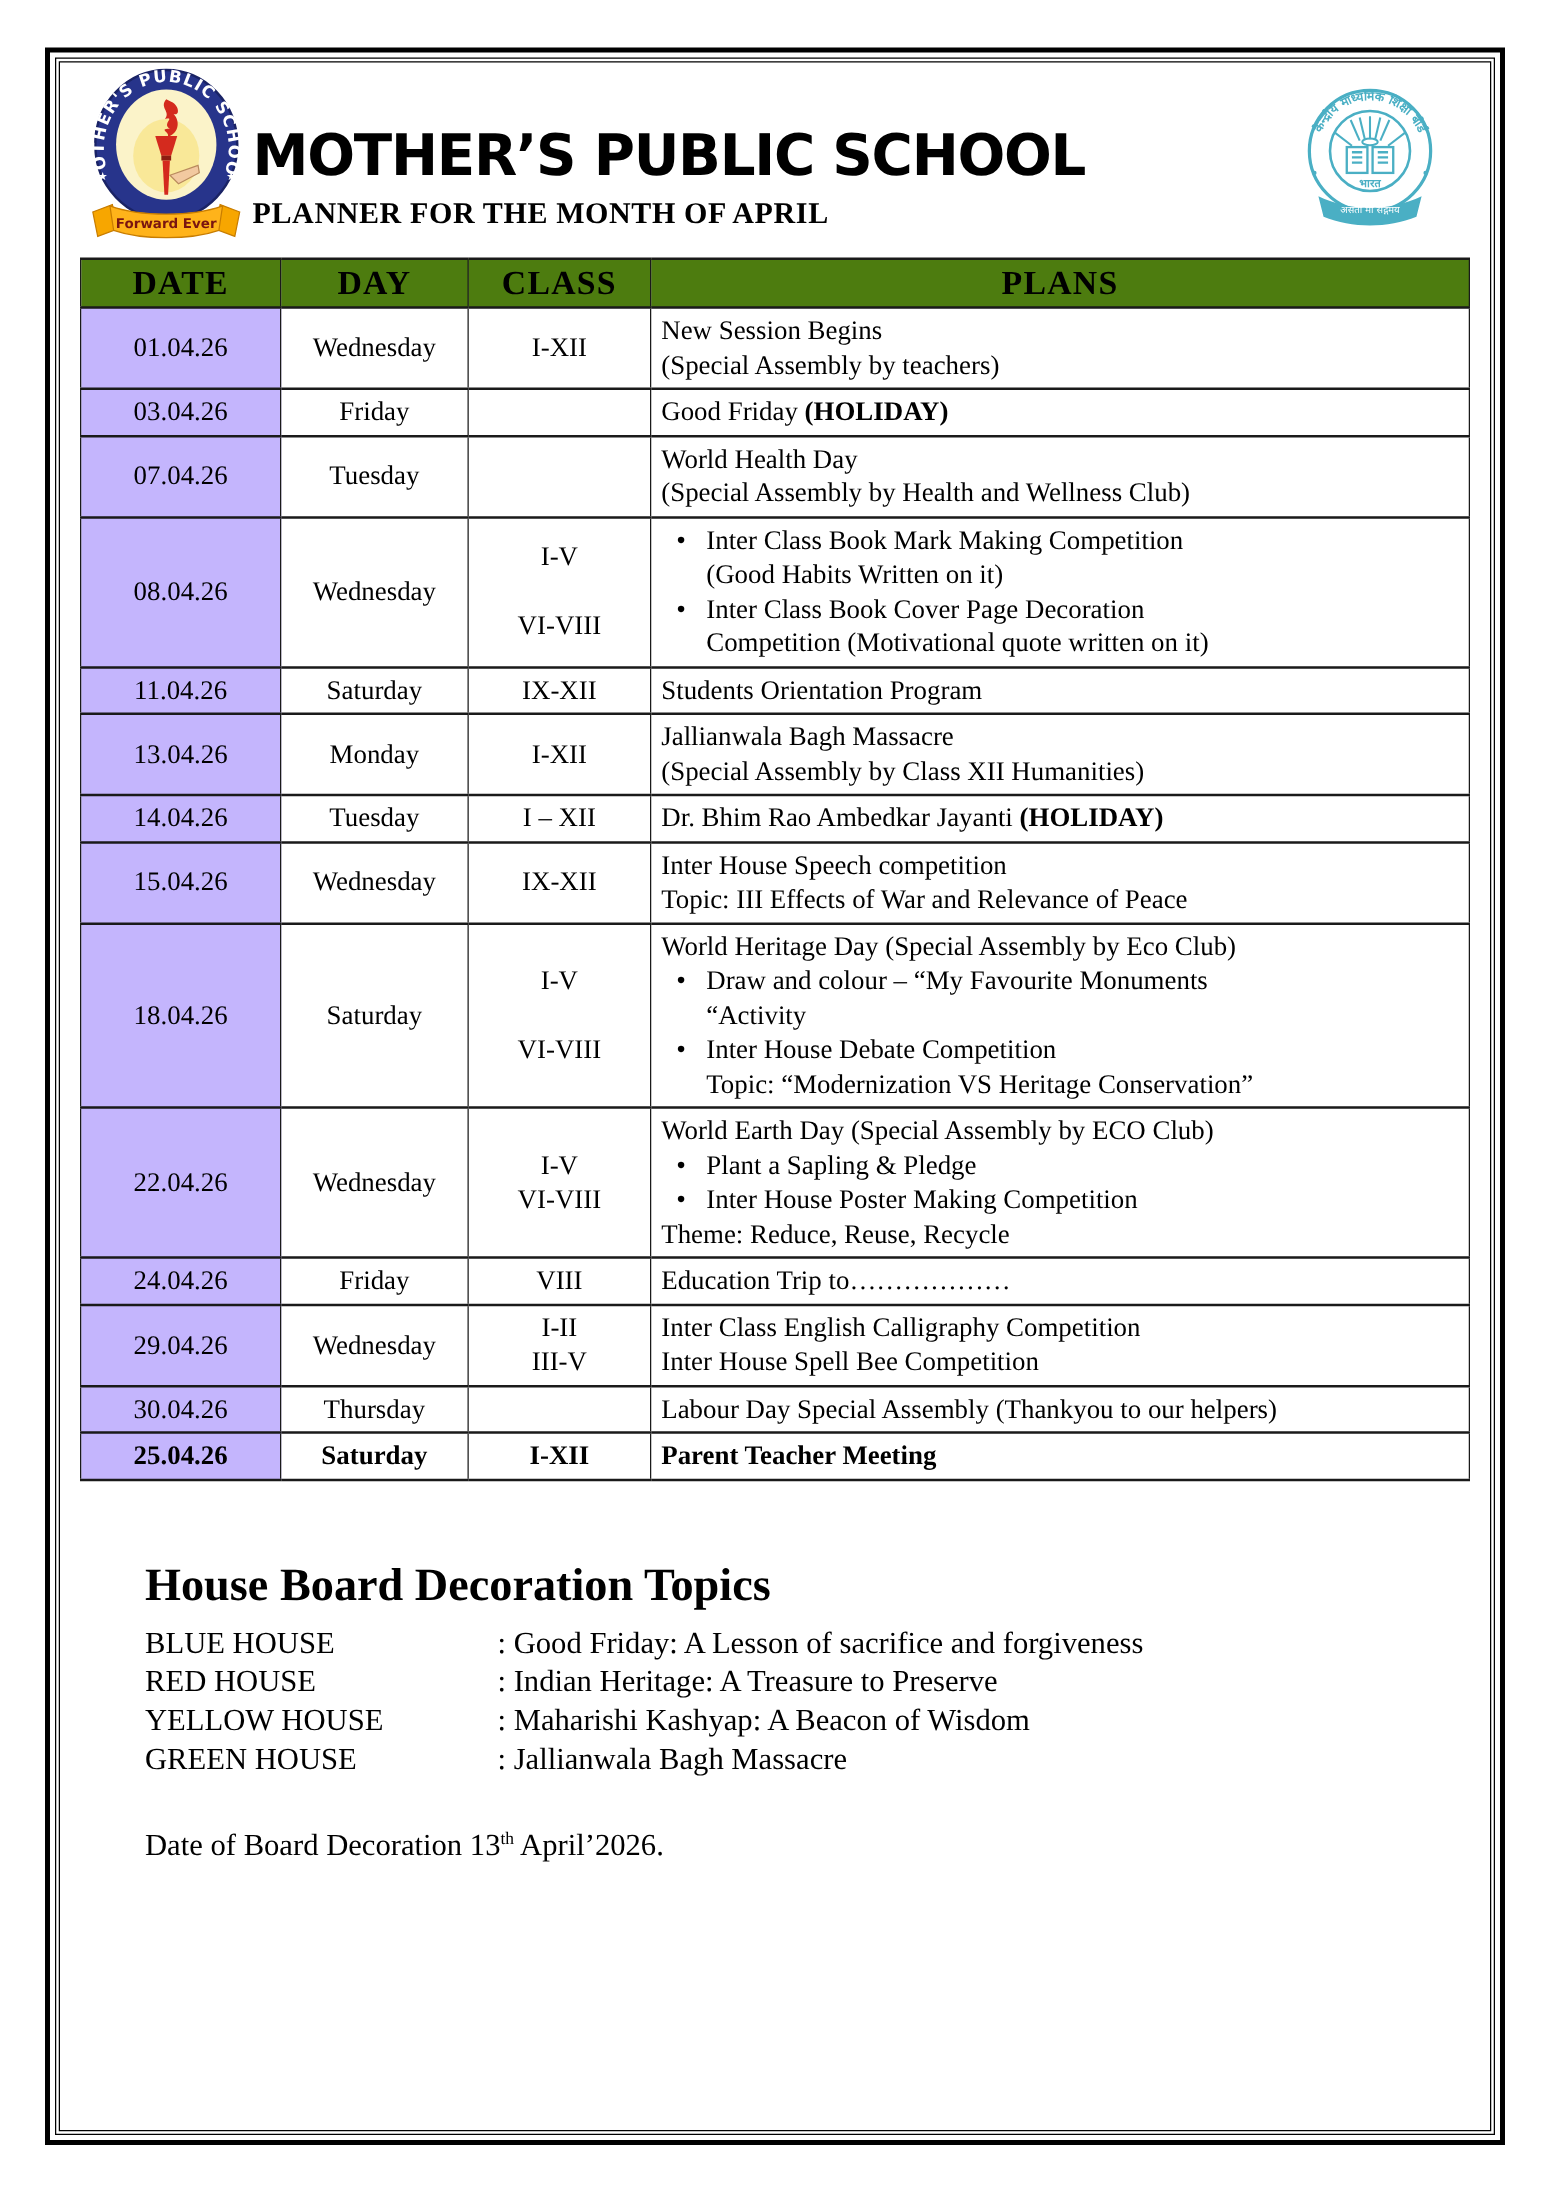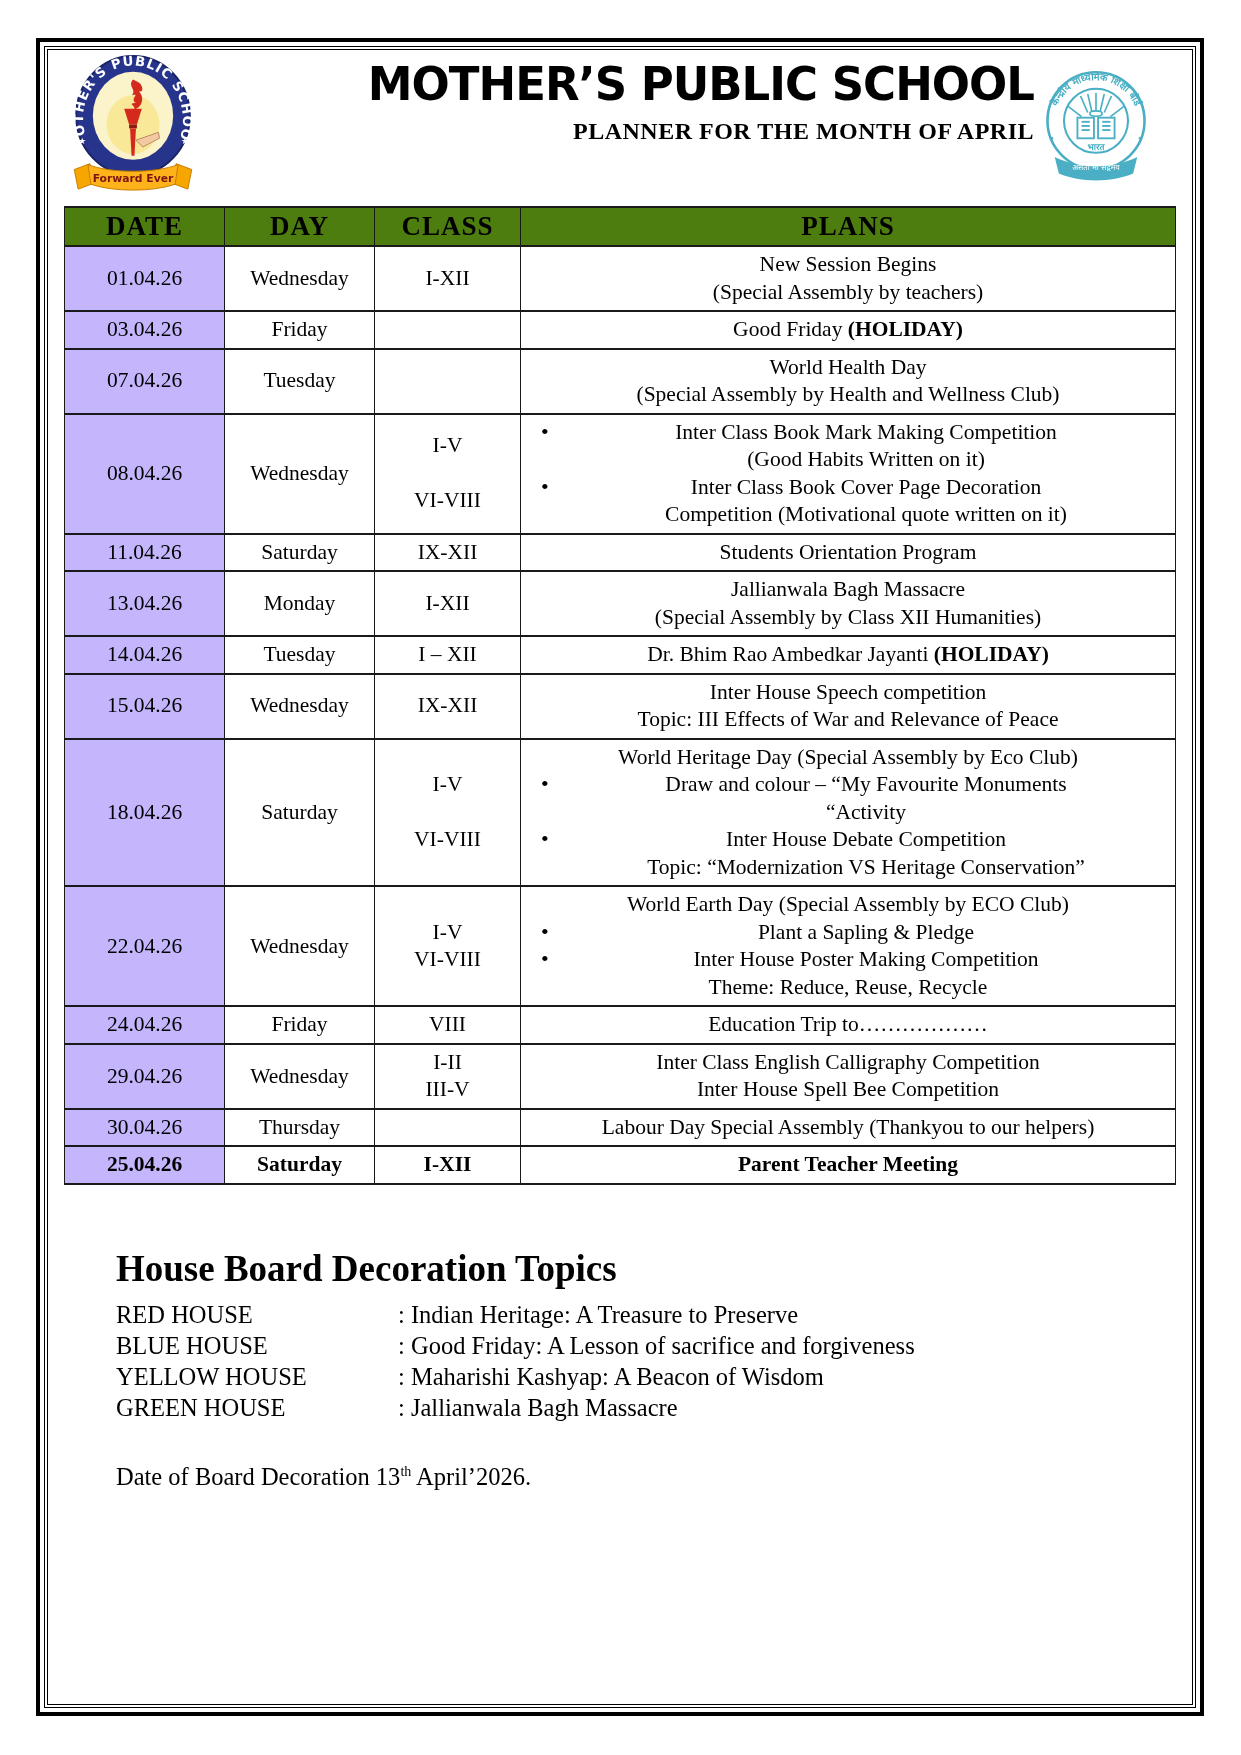--- a/index.html
+++ b/index.html
@@ -19,7 +19,7 @@
   .hdr { display:flex; align-items:flex-start; }
   .hdr .logo-left { width:138px; height:142px; flex:0 0 auto; margin-left:6px; }
   .hdr .logo-right { width:124px; height:128px; flex:0 0 auto; margin-right:24px; margin-top:10px; }
-  .titles { flex:1 1 auto; text-align:right; padding-top:6px; }
+  .titles { flex:1 1 auto; text-align:left; padding-top:6px;margin-top:40px; }
   .school-name {
     font-family:"DejaVu Sans", sans-serif; font-weight:800; font-size:45px;
     letter-spacing:-1px; margin:0; transform:scaleY(1.02); line-height:1.1;

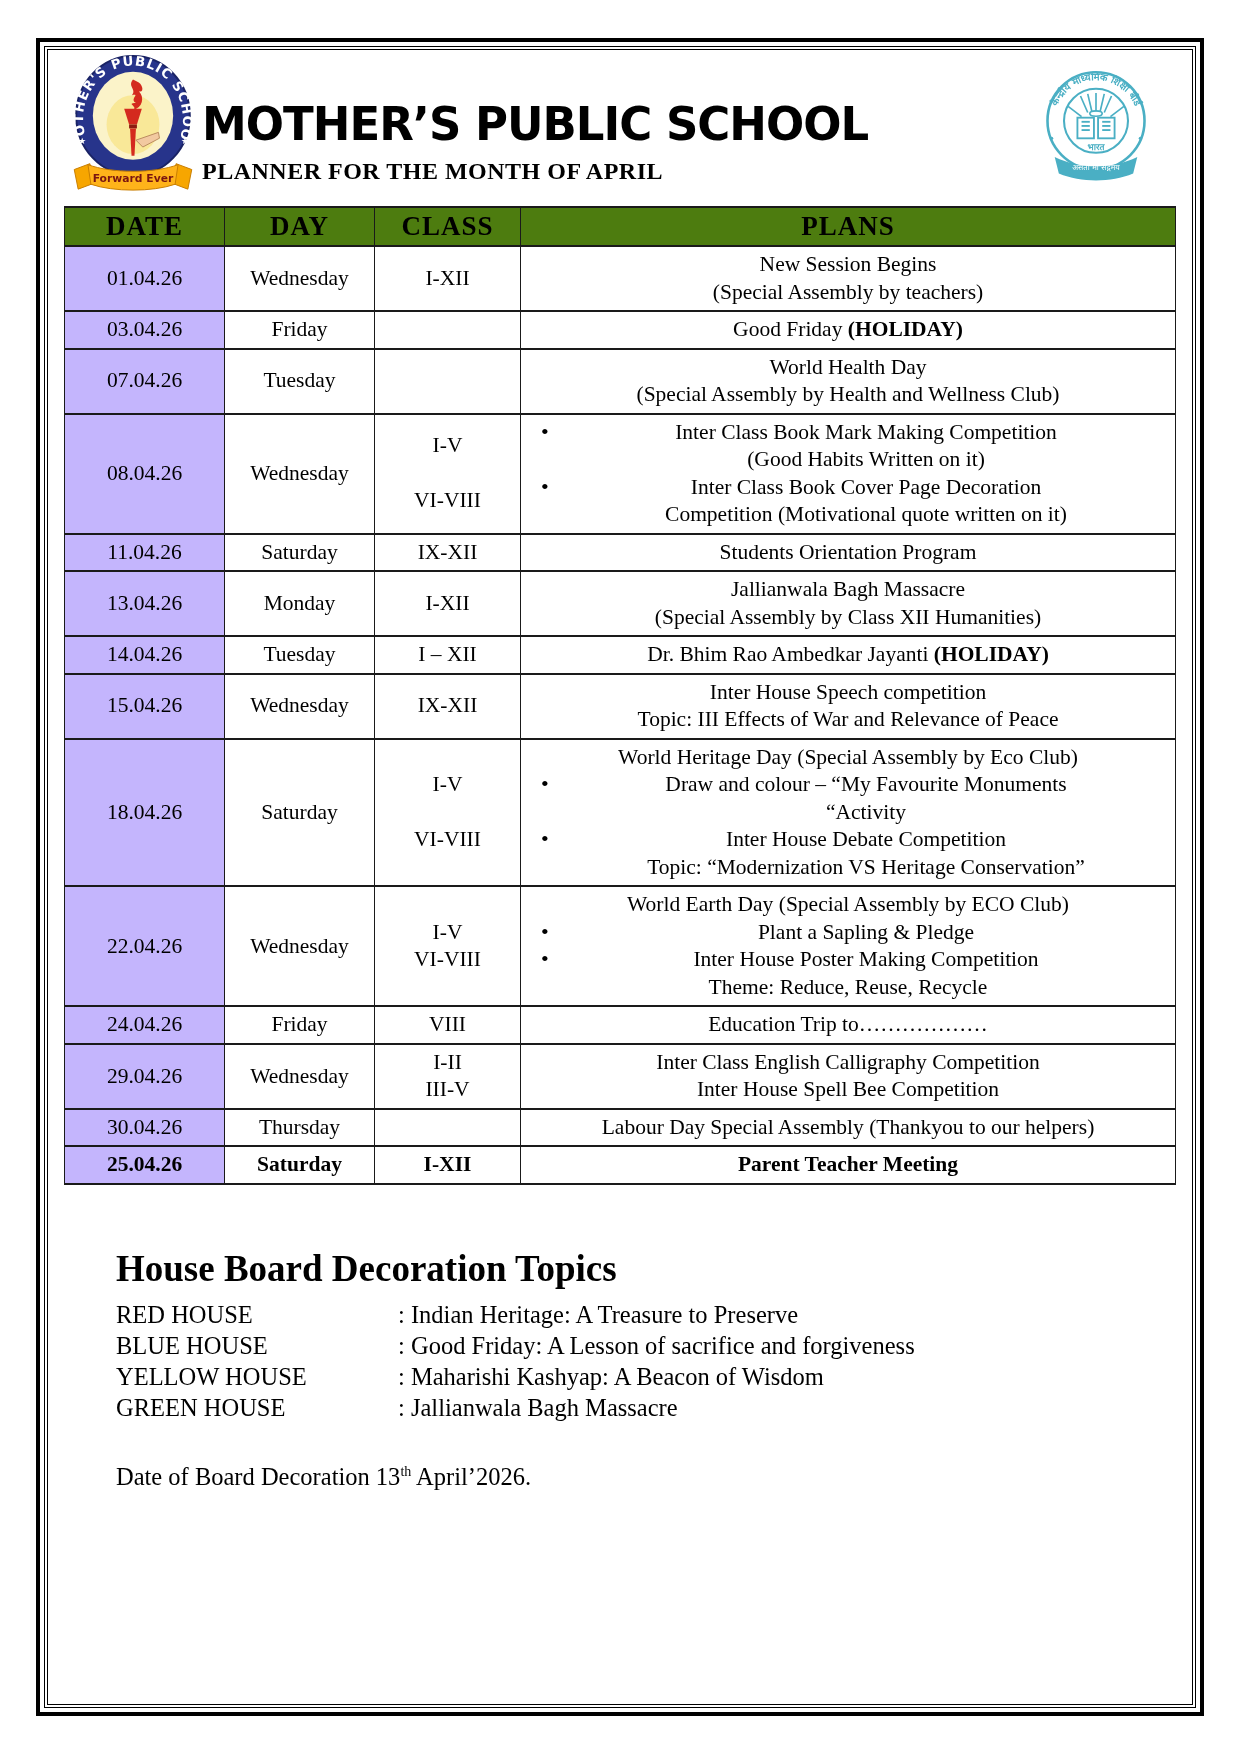--- a/index.html
+++ b/index.html
@@ -43,7 +43,7 @@
   td.c-date { background:#c4b5fd; text-align:center; width:160px; }
   td.c-day  { text-align:center; width:150px; }
   td.c-class{ text-align:center; width:146px; }
-  td.c-plans{ text-align:center; }
+  td.c-plans{ text-align:left; }
   .p-line  { }
   .p-bullet{ position:relative; padding-left:36px; }
   .p-bullet::before { content:"\2022"; position:absolute; left:12px; top:-1px; font-size:22px; }

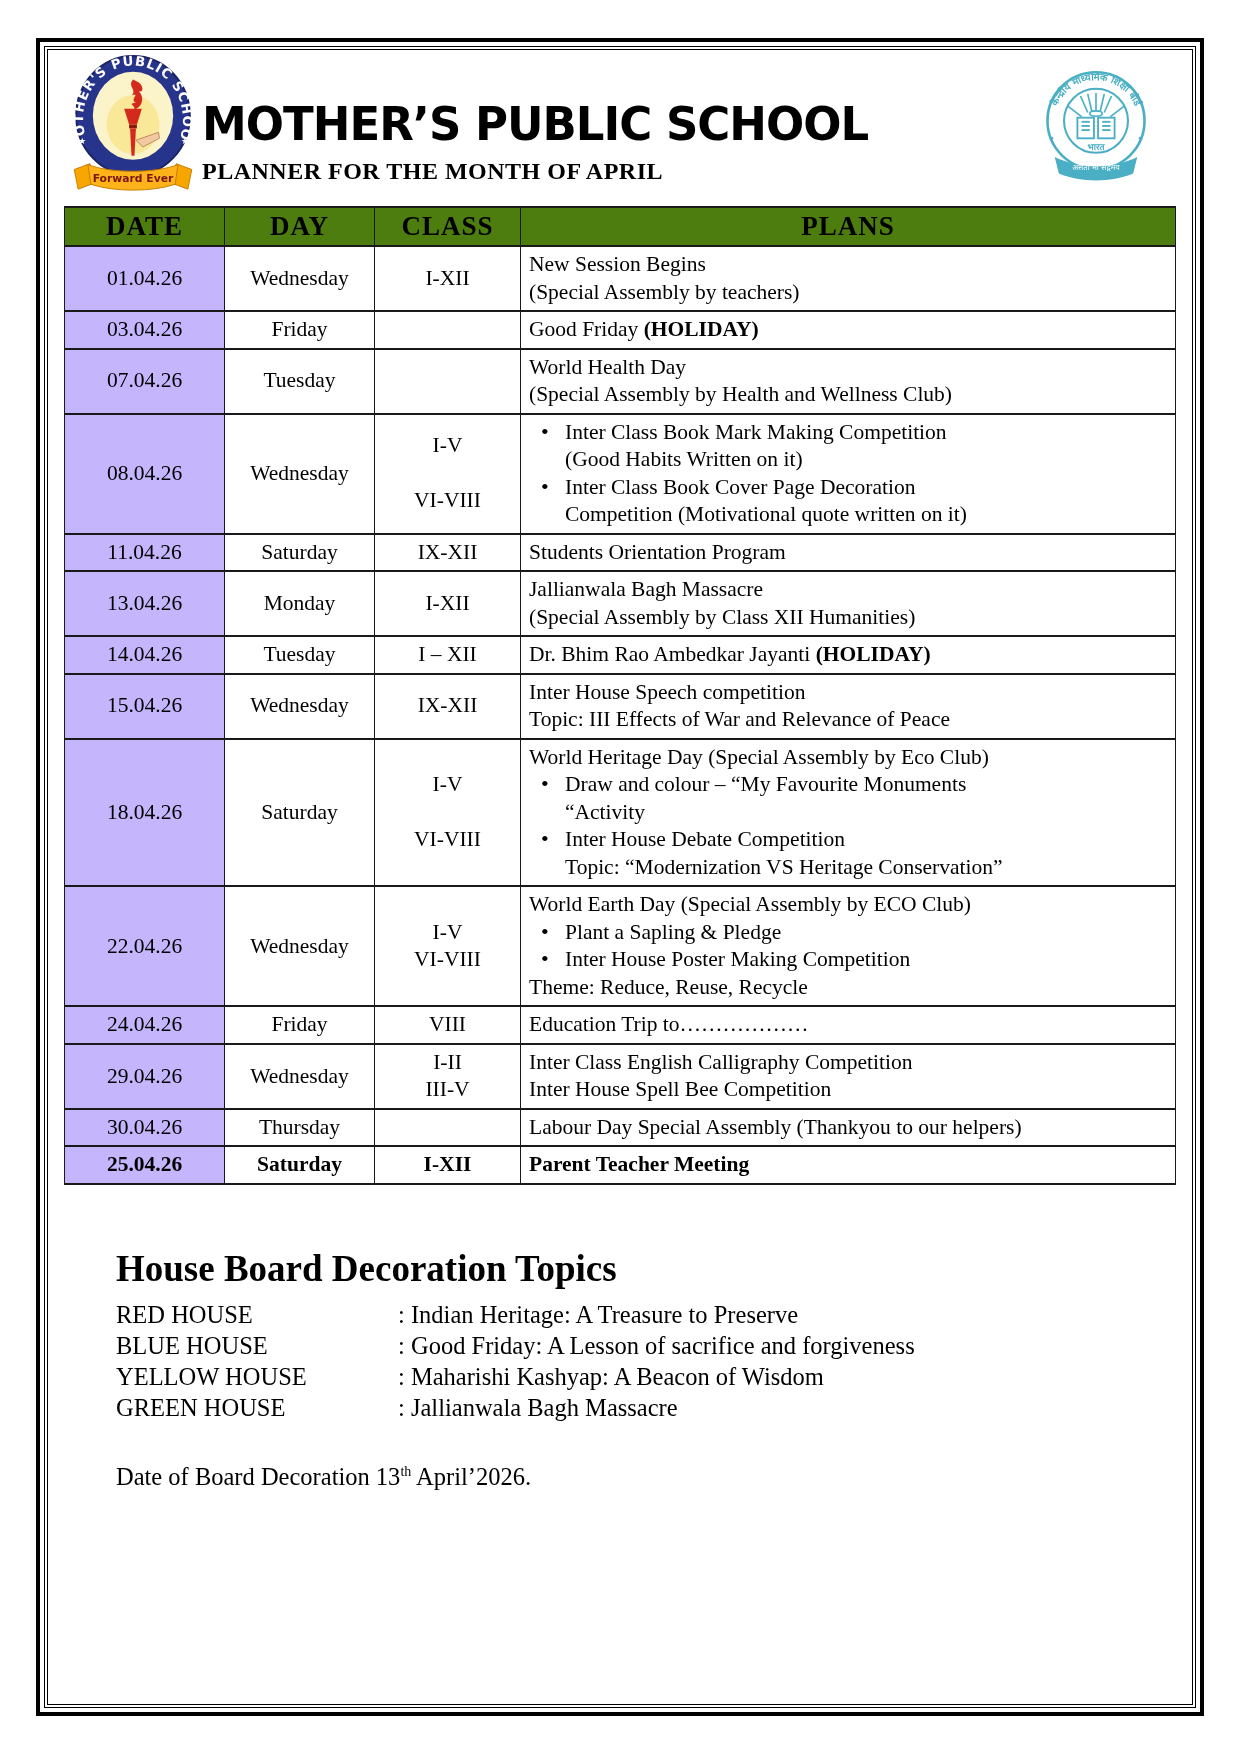--- a/index.html
+++ b/index.html
@@ -280,12 +280,12 @@
       <h3 class="house-title">House Board Decoration Topics</h3>
       <div id="house-list">
             <div class="house-row">
+              <span class="house-name">BLUE HOUSE</span>
+              <span class="house-topic">: Good Friday: A Lesson of sacrifice and forgiveness</span>
+            </div>
+            <div class="house-row">
               <span class="house-name">RED HOUSE</span>
               <span class="house-topic">: Indian Heritage: A Treasure to Preserve</span>
-            </div>
-            <div class="house-row">
-              <span class="house-name">BLUE HOUSE</span>
-              <span class="house-topic">: Good Friday: A Lesson of sacrifice and forgiveness</span>
             </div>
             <div class="house-row">
               <span class="house-name">YELLOW HOUSE</span>

